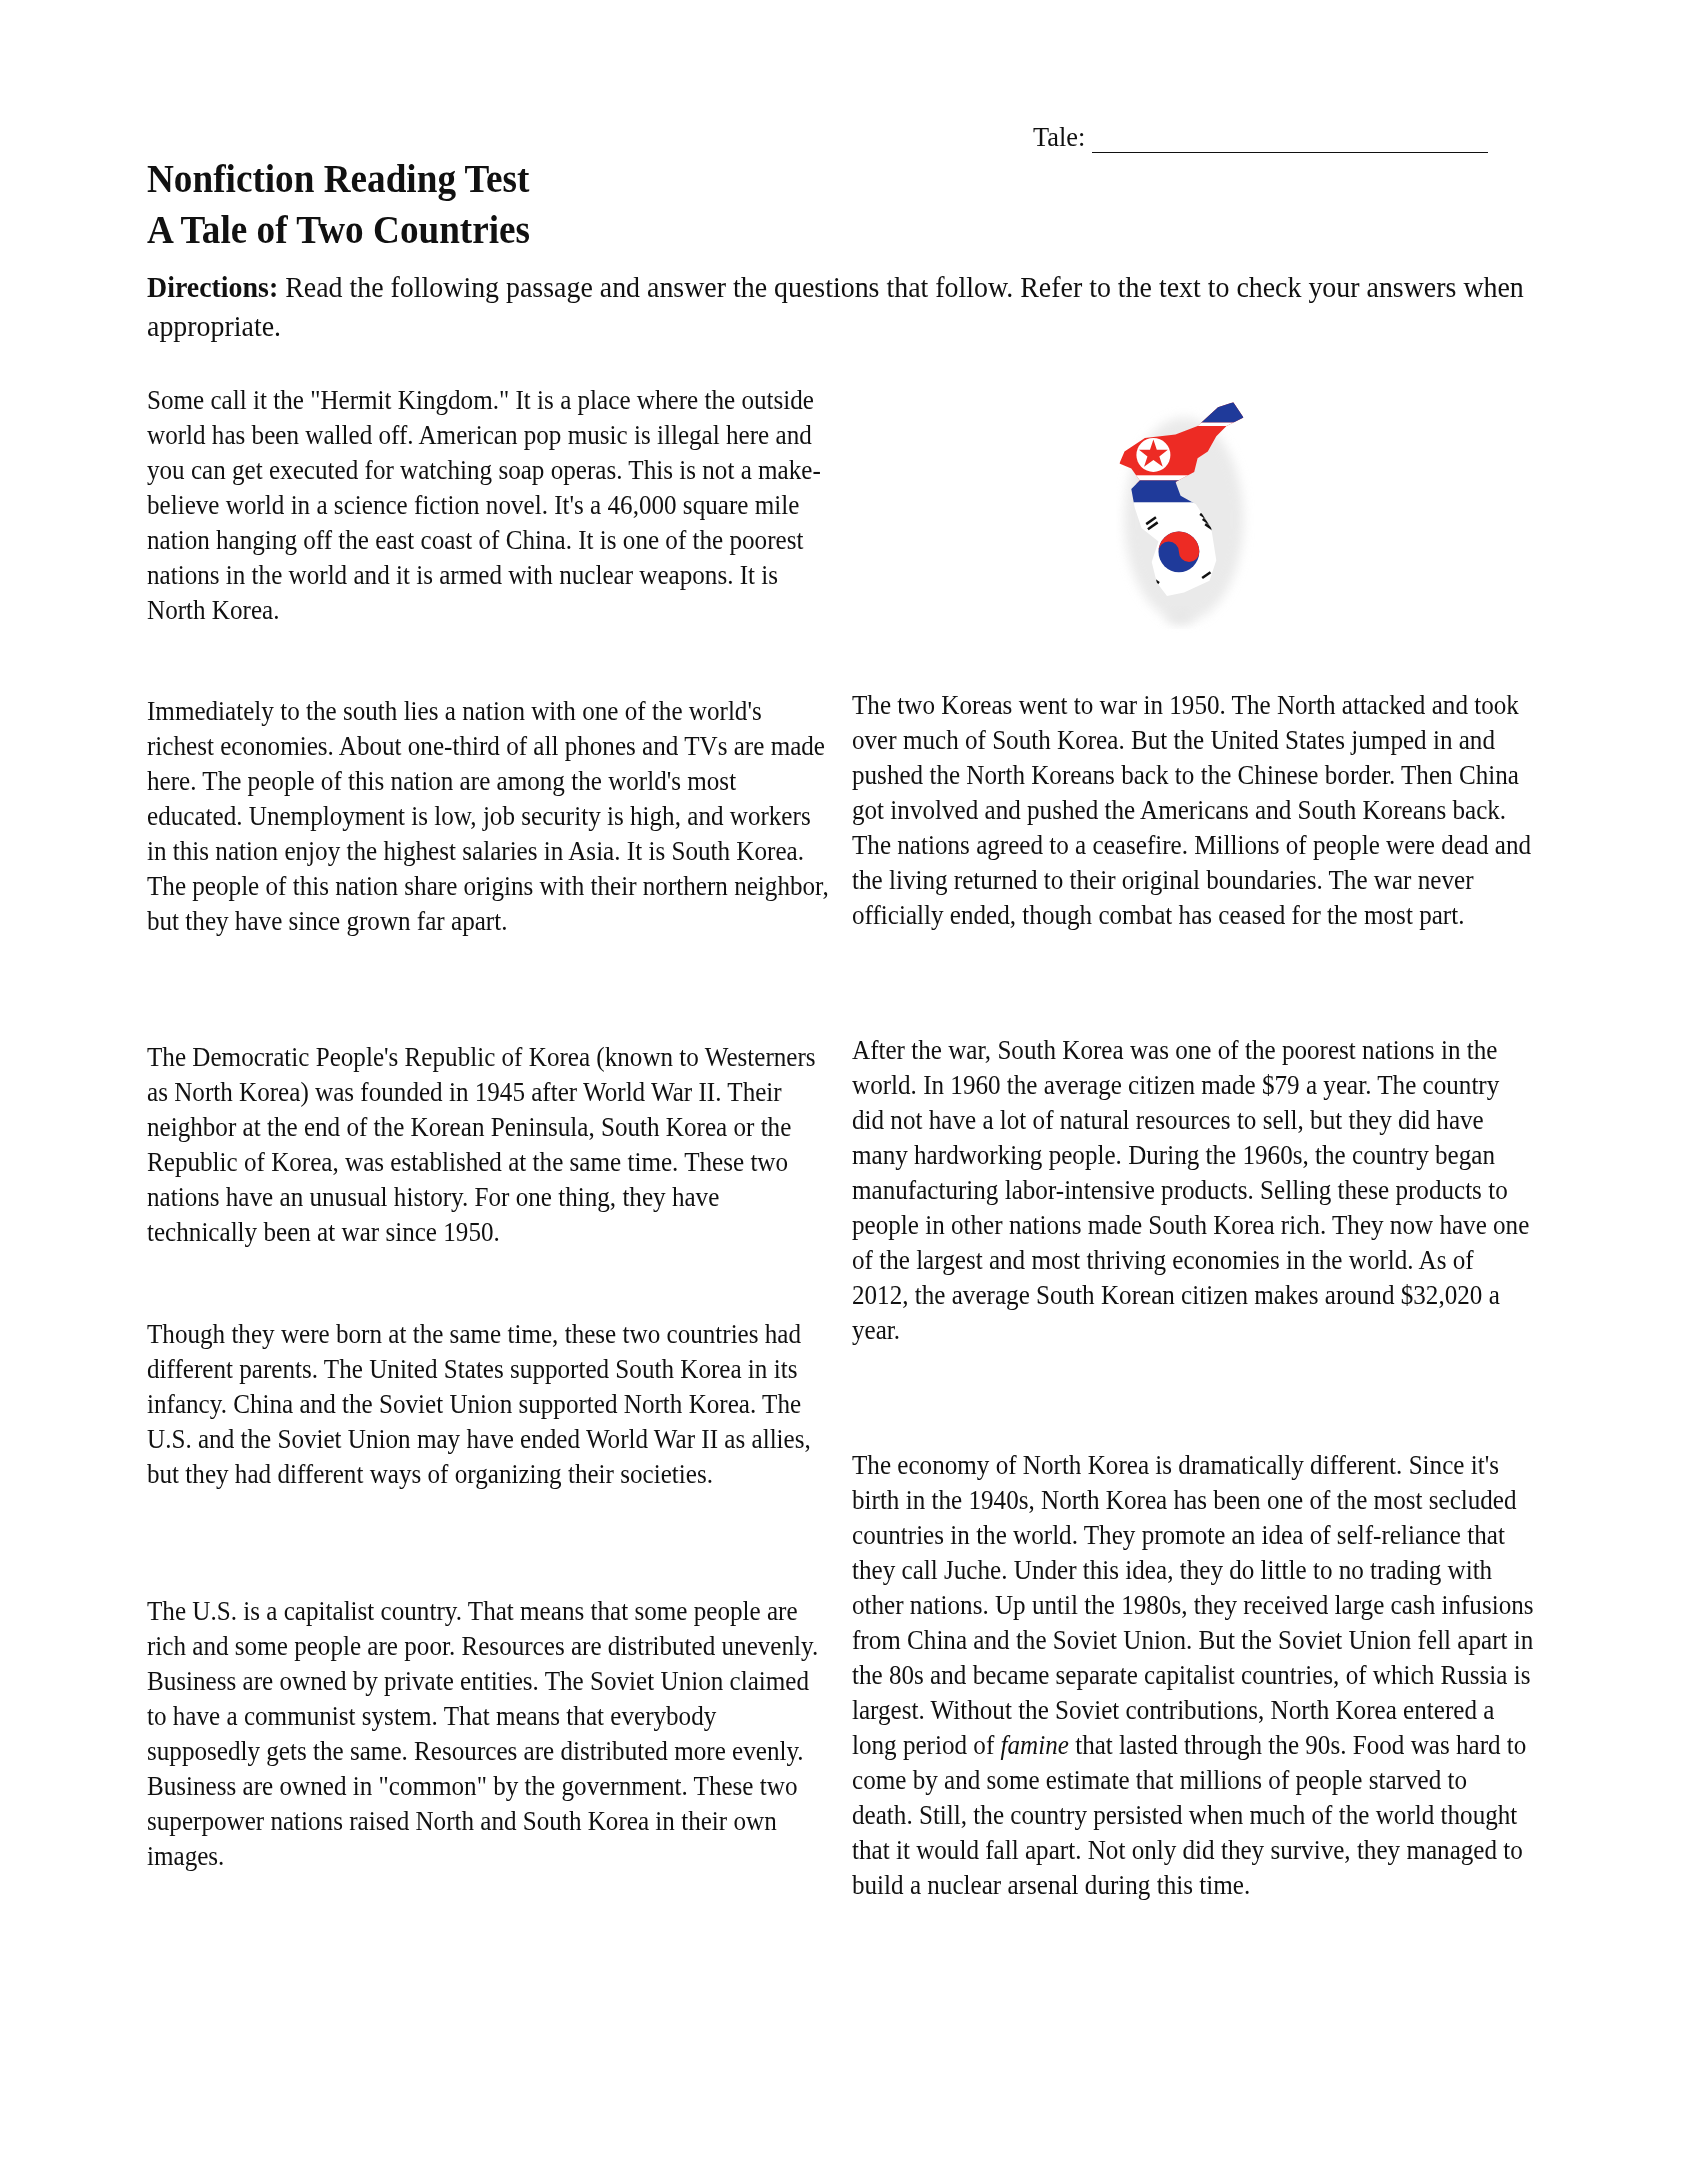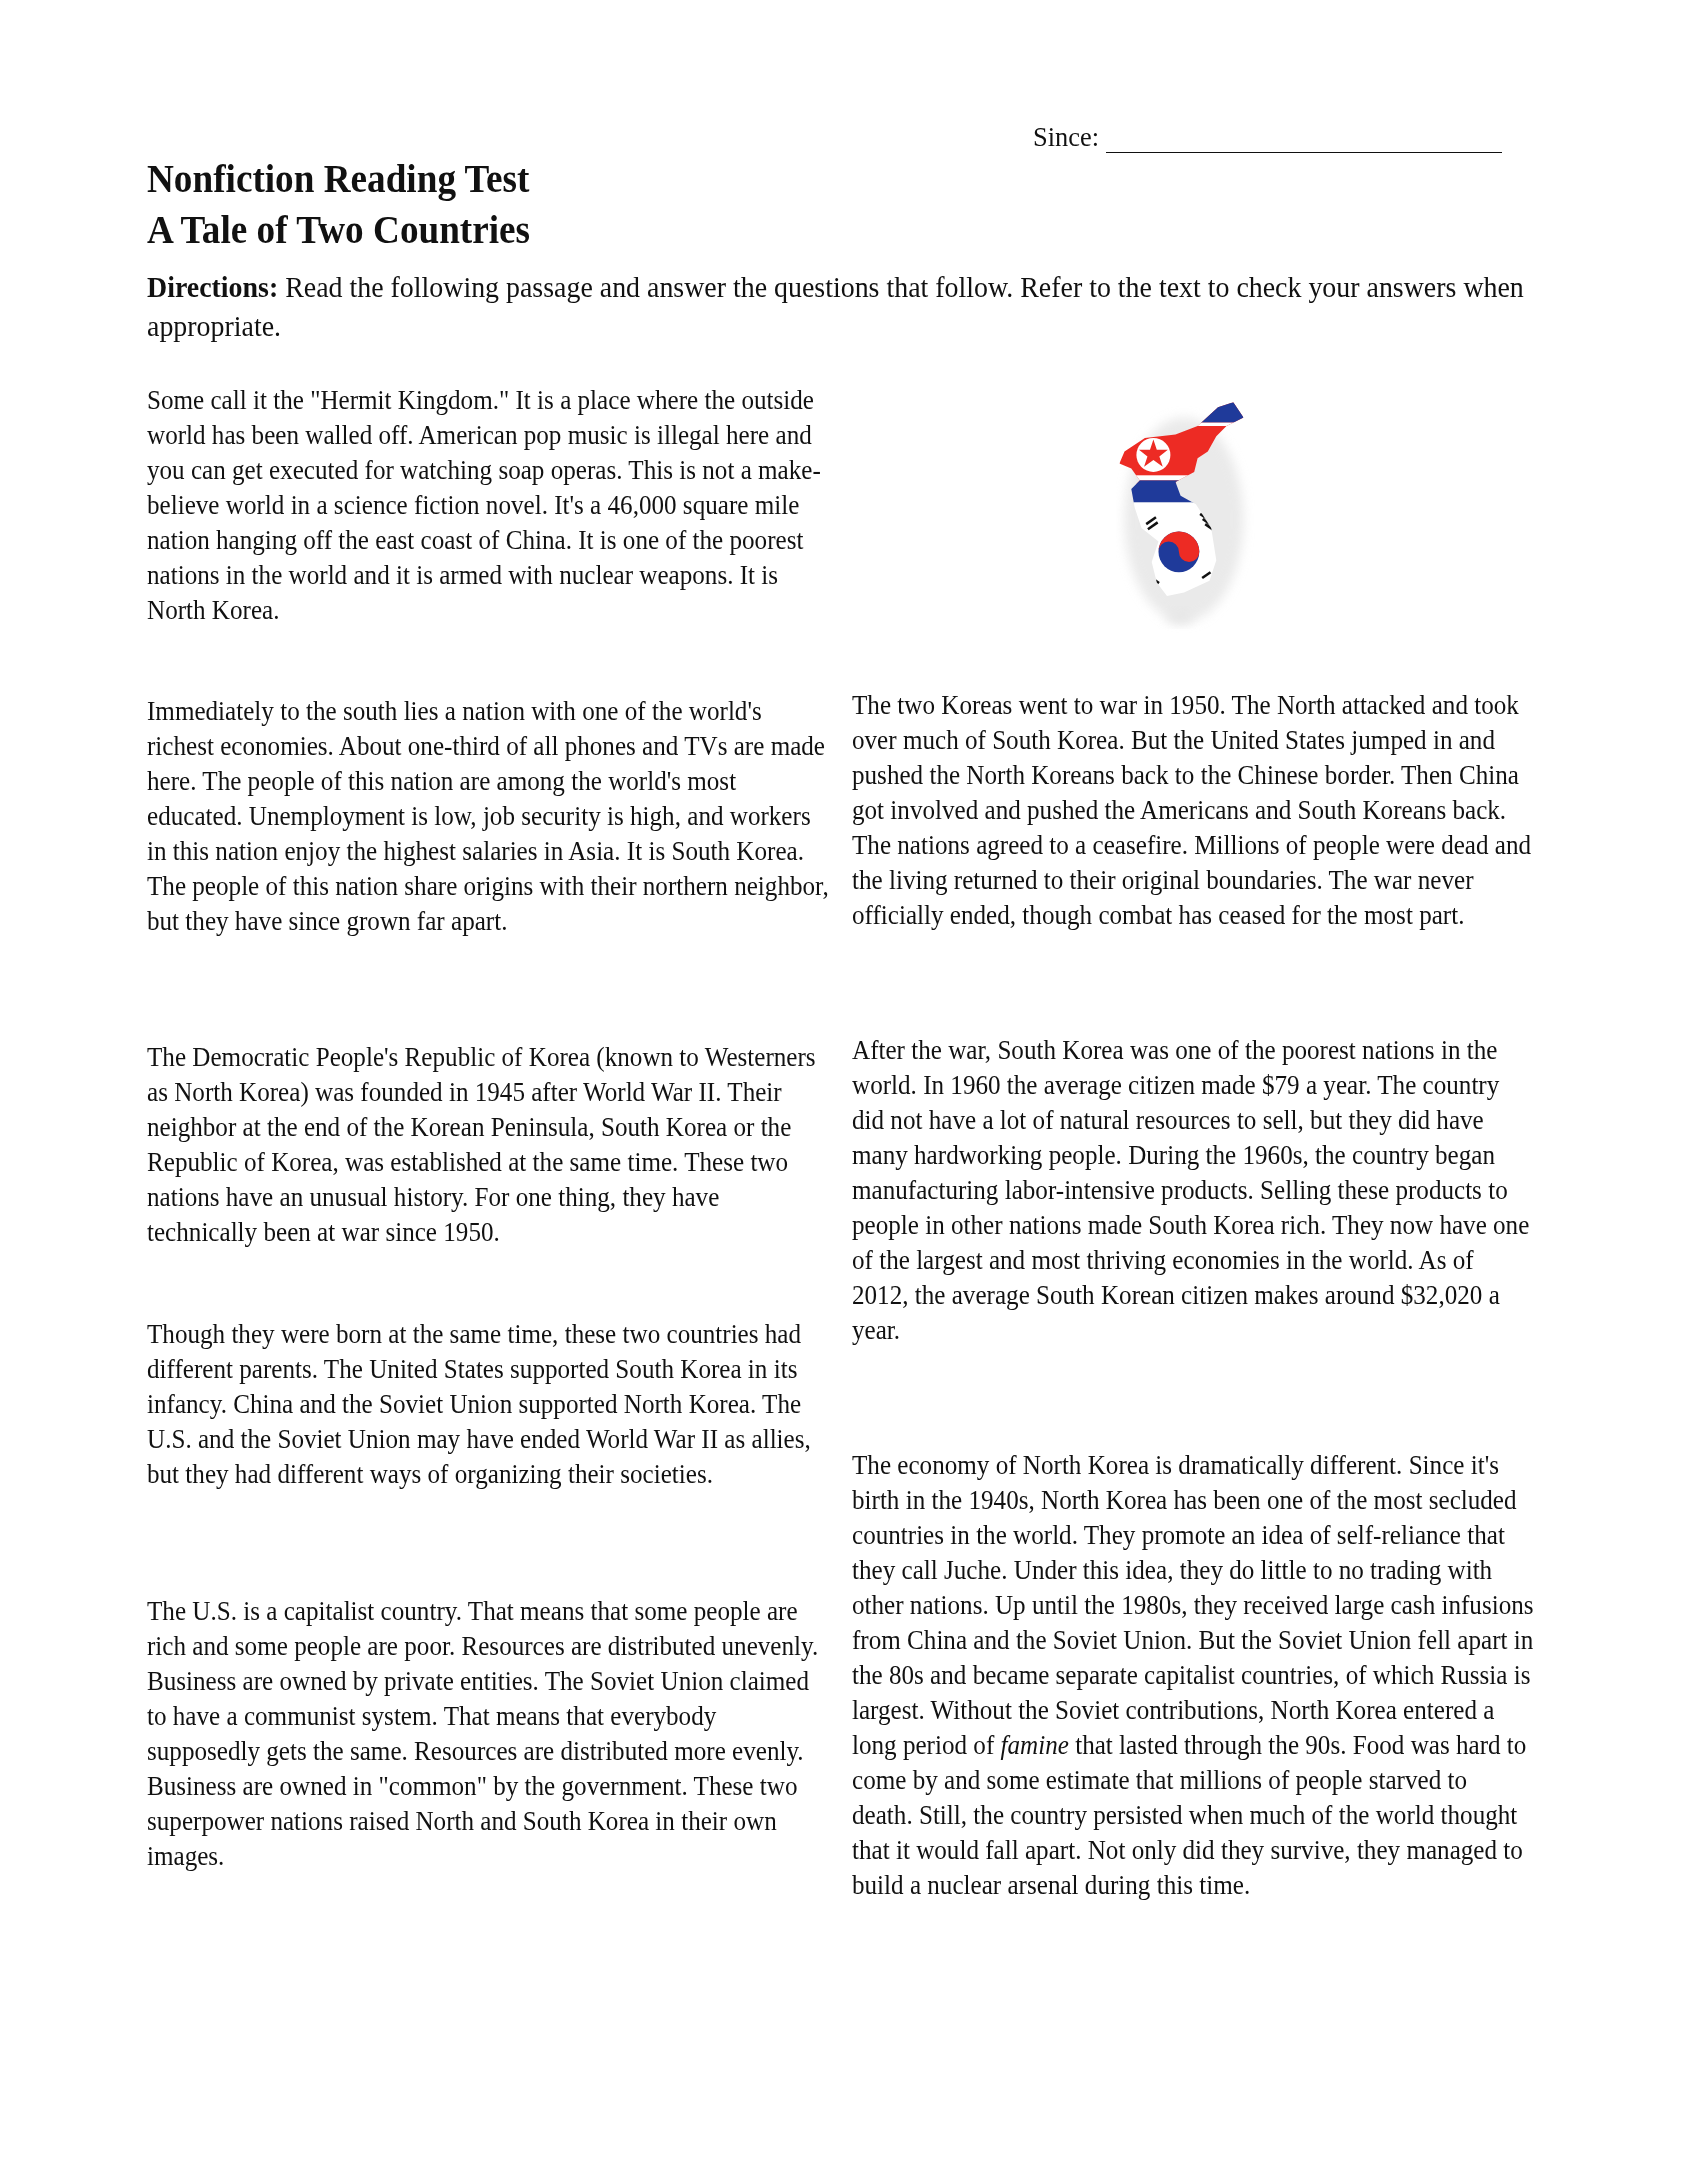--- a/index.html
+++ b/index.html
@@ -38,7 +38,7 @@
 <body>
 
 <div class="name-row">
-  <span>Since:</span>
+  <span>Tale:</span>
   <span class="name-line"></span>
 </div>
 

